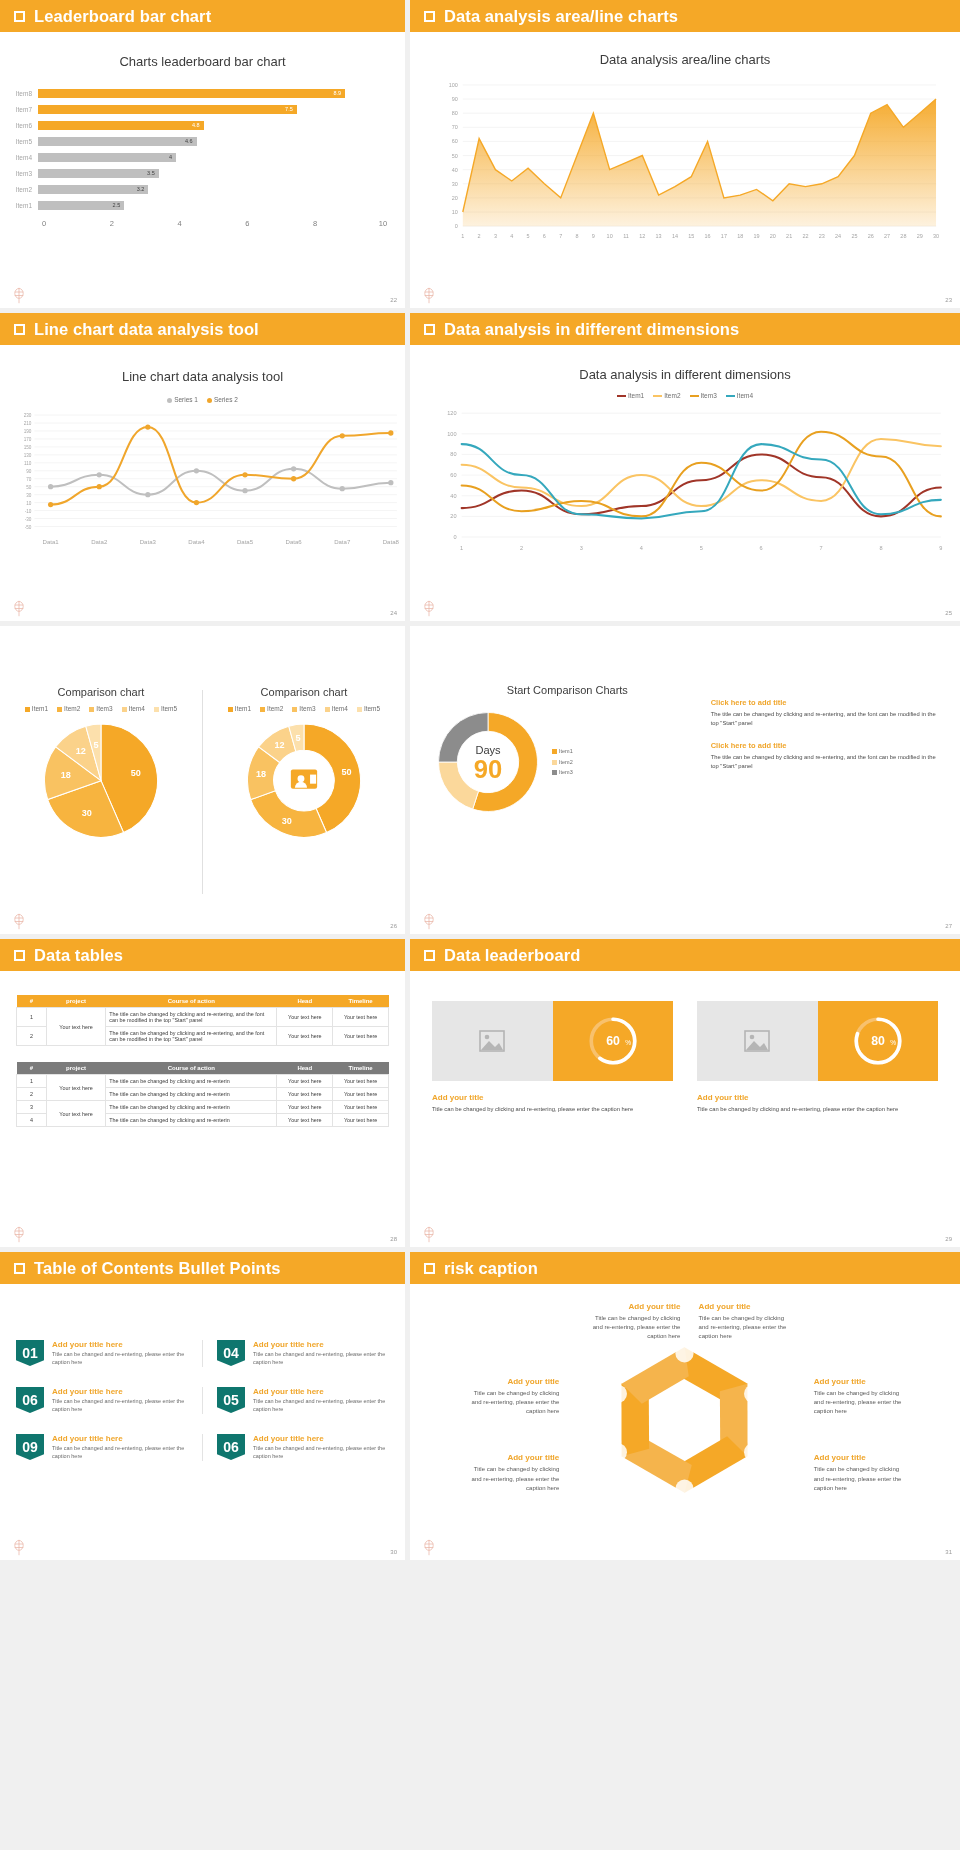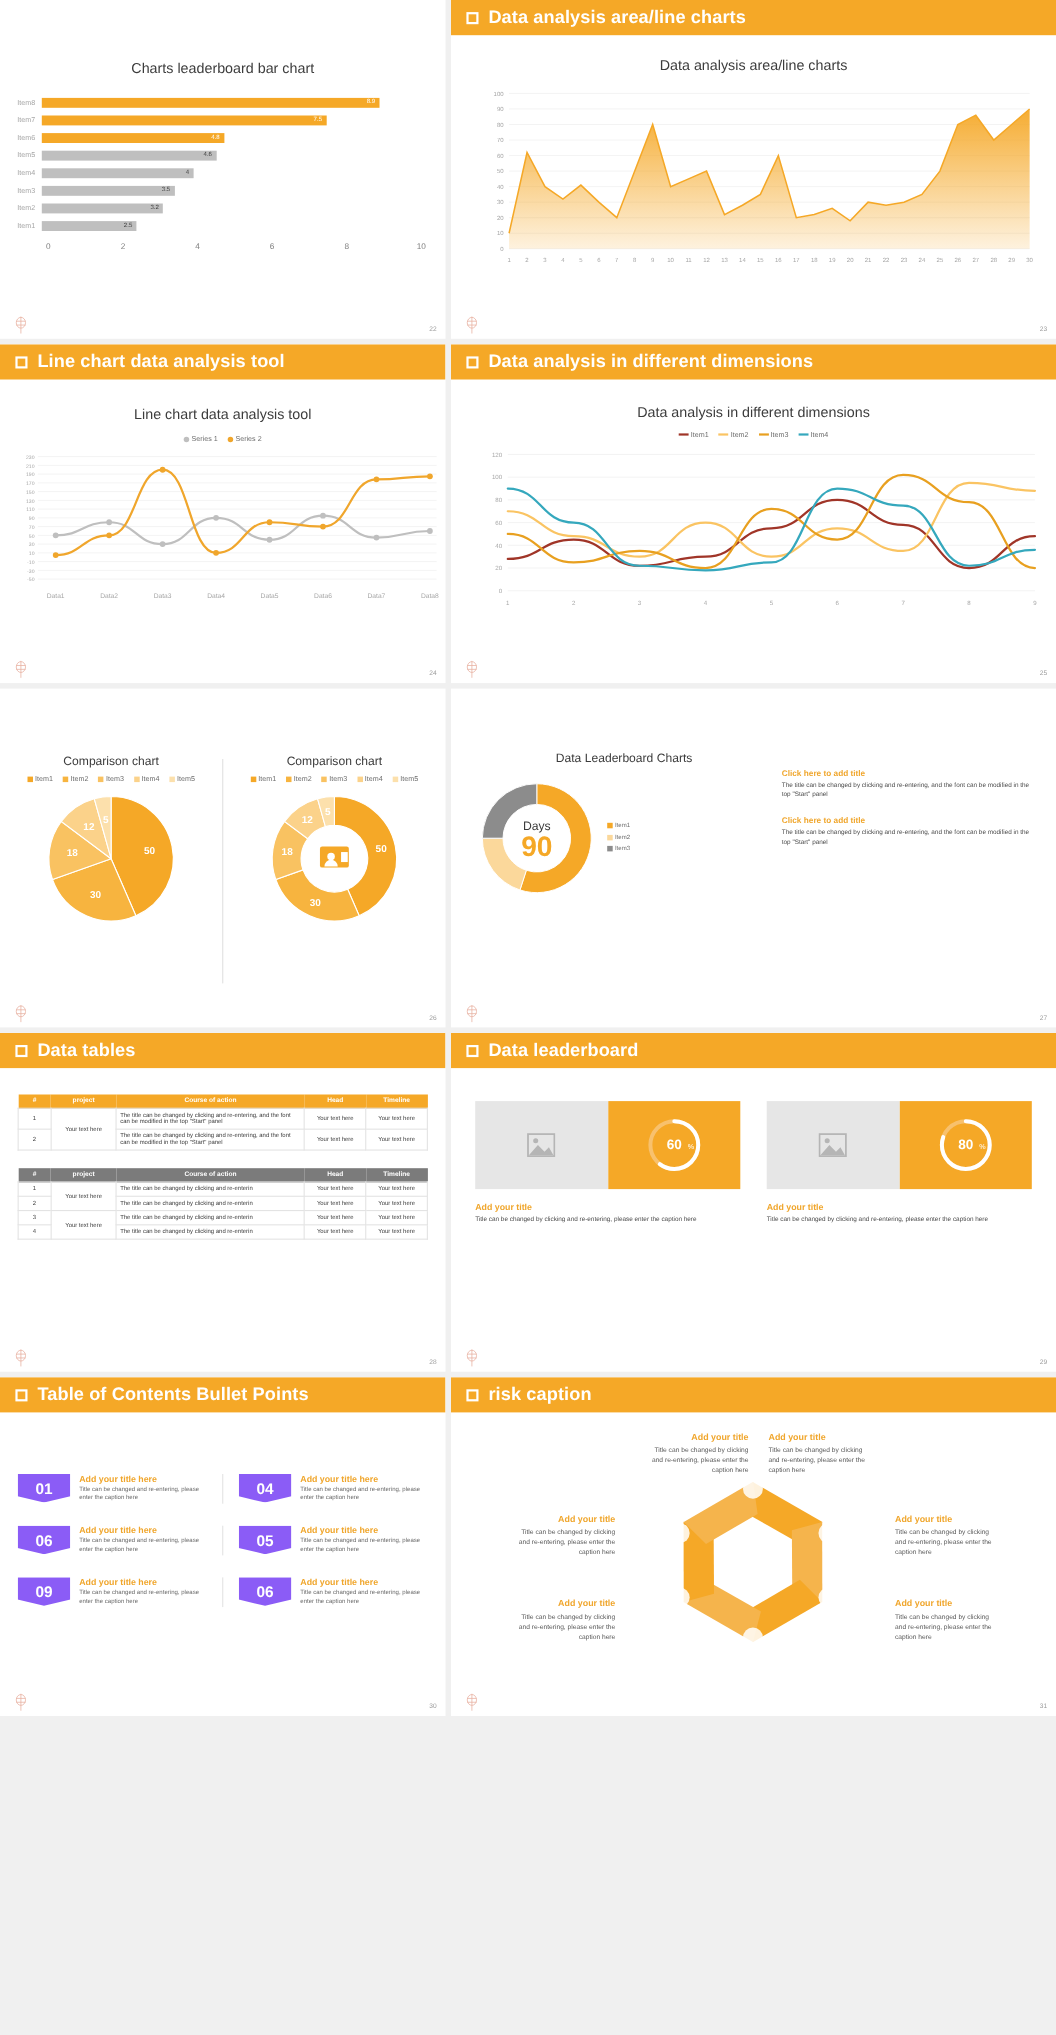--- a/index.html
+++ b/index.html
@@ -56,6 +56,10 @@
 <div class="grid">
 
   <div class="slide">
+    <div class="bar">
+      <span class="sq"></span>
+      <h2>Leaderboard bar chart</h2>
+    </div>
     <div class="body">
       <div class="ctitle" style="margin-top:22px">Charts leaderboard bar chart</div>
       <div id="barchart" style="margin-top:16px;padding:0 22px 0 0">

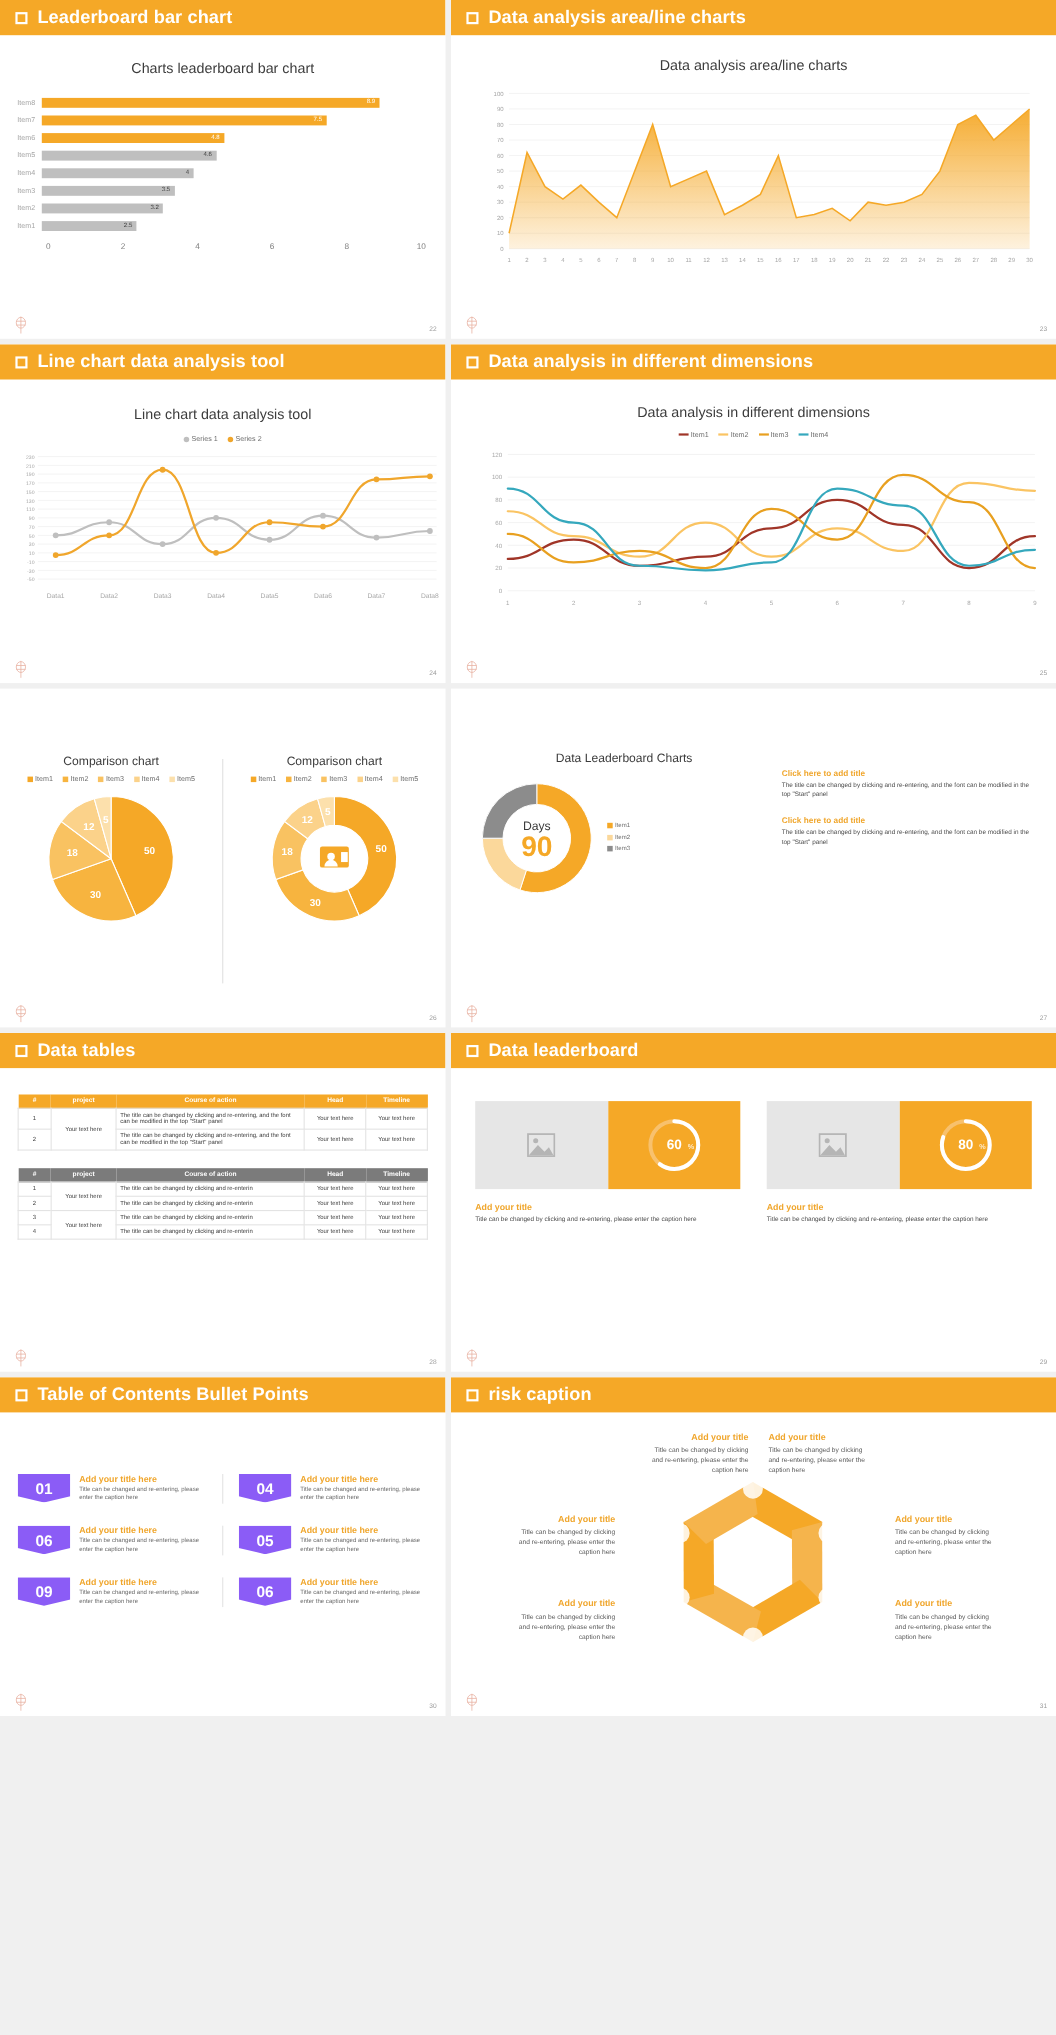--- a/index.html
+++ b/index.html
@@ -422,7 +422,7 @@
   <div class="slide">
     <div class="body" style="display:flex;padding:26px 20px 0 14px">
       <div style="flex:1.25">
-        <div class="ctitle" style="font-size:11px;text-align:center">Data Leaderboard Charts</div>
+        <div class="ctitle" style="font-size:11px;text-align:center">Start Comparison Charts</div>
         <div style="display:flex;align-items:center;margin-top:2px">
           <svg id="qdonut" viewBox="0 0 150 150" style="width:128px;height:128px">
               <path d="M75,17 A58,58 0 1 1 57.07701432625303,130.1612779451189 L63.87538820250188,109.23803458662553 A36,36 0 1 0 75,39 Z" fill="#f5a827" stroke="#fff" stroke-width="1"></path>

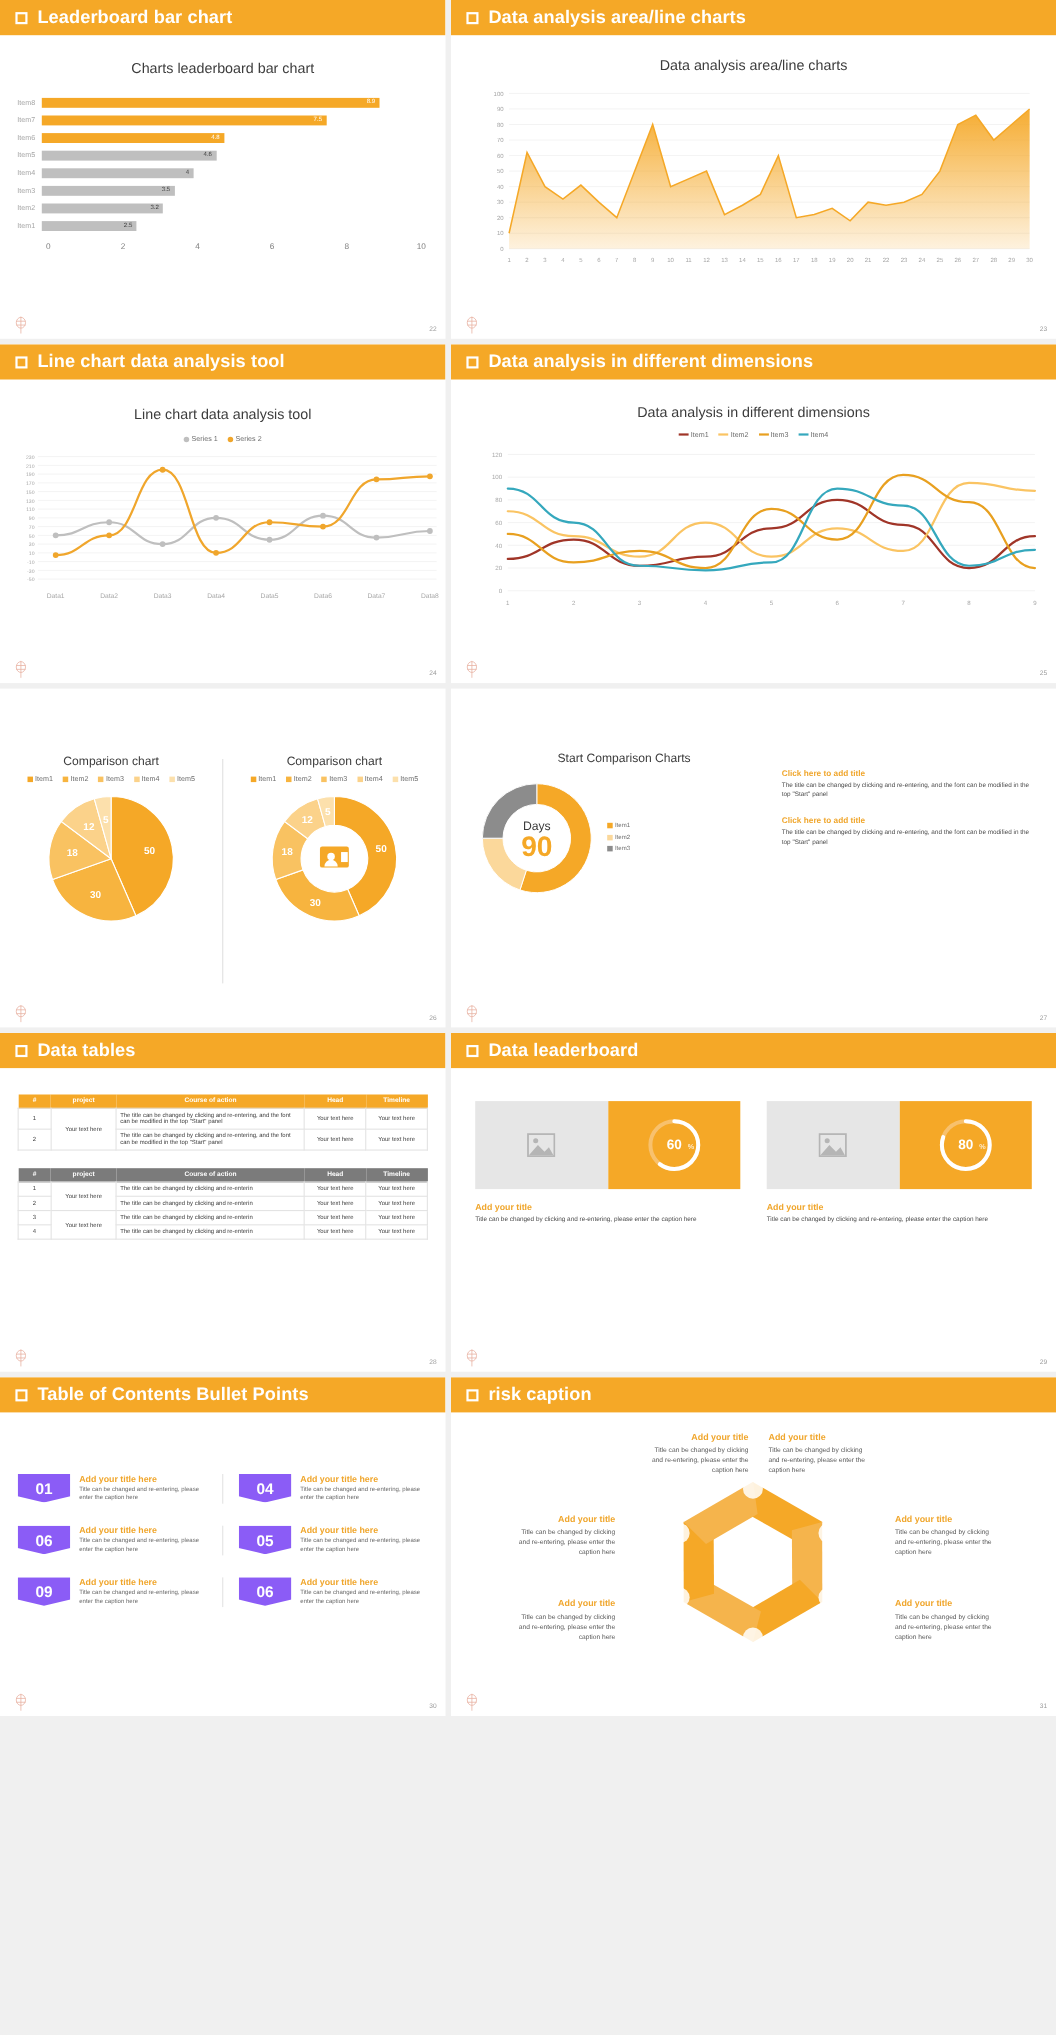--- a/index.html
+++ b/index.html
@@ -39,7 +39,7 @@
 
   
   .tocitem { display:flex; gap:8px; align-items:flex-start; }
-  .badge { width:48px; height:26px; background:#8b5cf6; color:#fff; font-size:14px; font-weight:bold;
+  .badge { width:28px; height:26px; background:#0f766e; color:#fff; font-size:14px; font-weight:bold;
            display:flex; align-items:center; justify-content:center;
            clip-path:polygon(0 0,100% 0,100% 78%,50% 100%,0 78%); flex:none; }
   .toct { color:#f0a62c; font-size:8px; font-weight:bold; margin-bottom:2px; }

